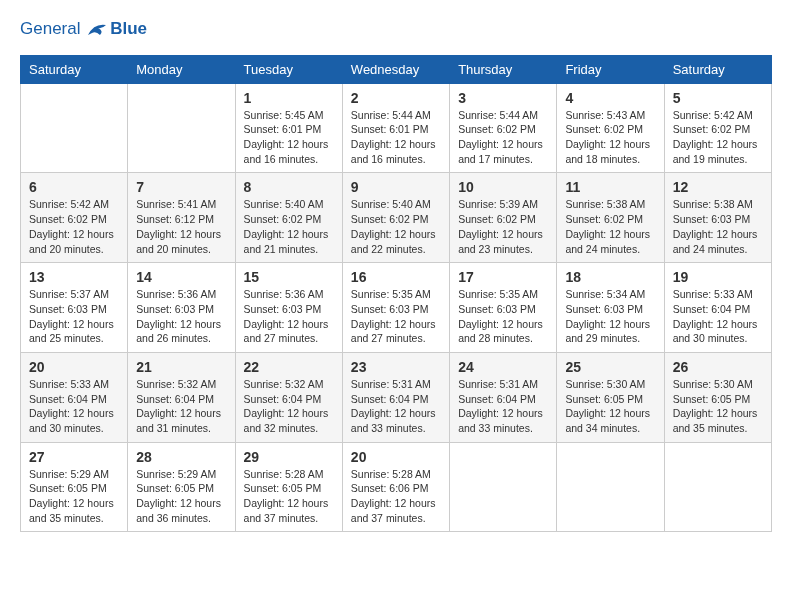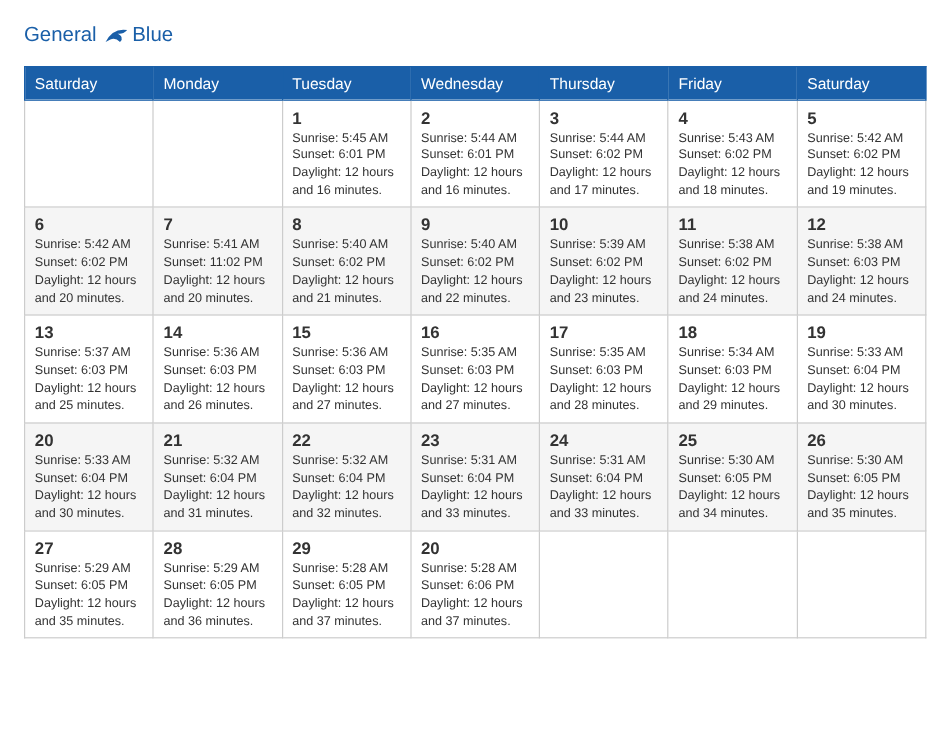--- a/index.html
+++ b/index.html
@@ -89,7 +89,7 @@
             <path d="M2,14 Q8,2 20,4 Q16,8 12,7 Q18,10 14,14 Q10,10 6,12 Z" fill="#1a5fa8"></path>
           </svg>
         </div>
-        <div style="font-size:17px;font-weight:normal;color:#1a5fa8;line-height:1.1;margin-left:2px;margin-top:0;">
+        <div style="font-size:17px;font-weight:bold;color:#1a5fa8;line-height:1.1;margin-left:2px;margin-top:0;">
           <span>Blue</span>
         </div>
       </div>

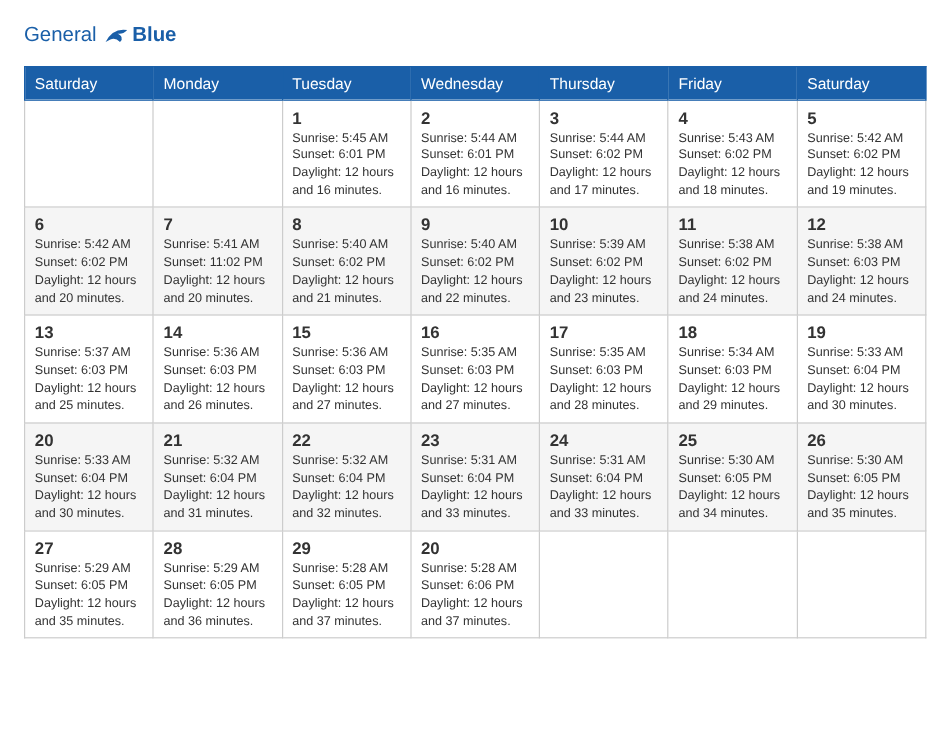--- a/index.html
+++ b/index.html
@@ -158,7 +158,7 @@
         <td>
           <span class="day-number">7</span>
           <div class="day-info" style="white-space: pre-line;">Sunrise: 5:41 AM
-Sunset: 11:02 PM
+Sunset: 6:12 PM
 Daylight: 12 hours and 20 minutes.</div>
         </td>
         <td>

